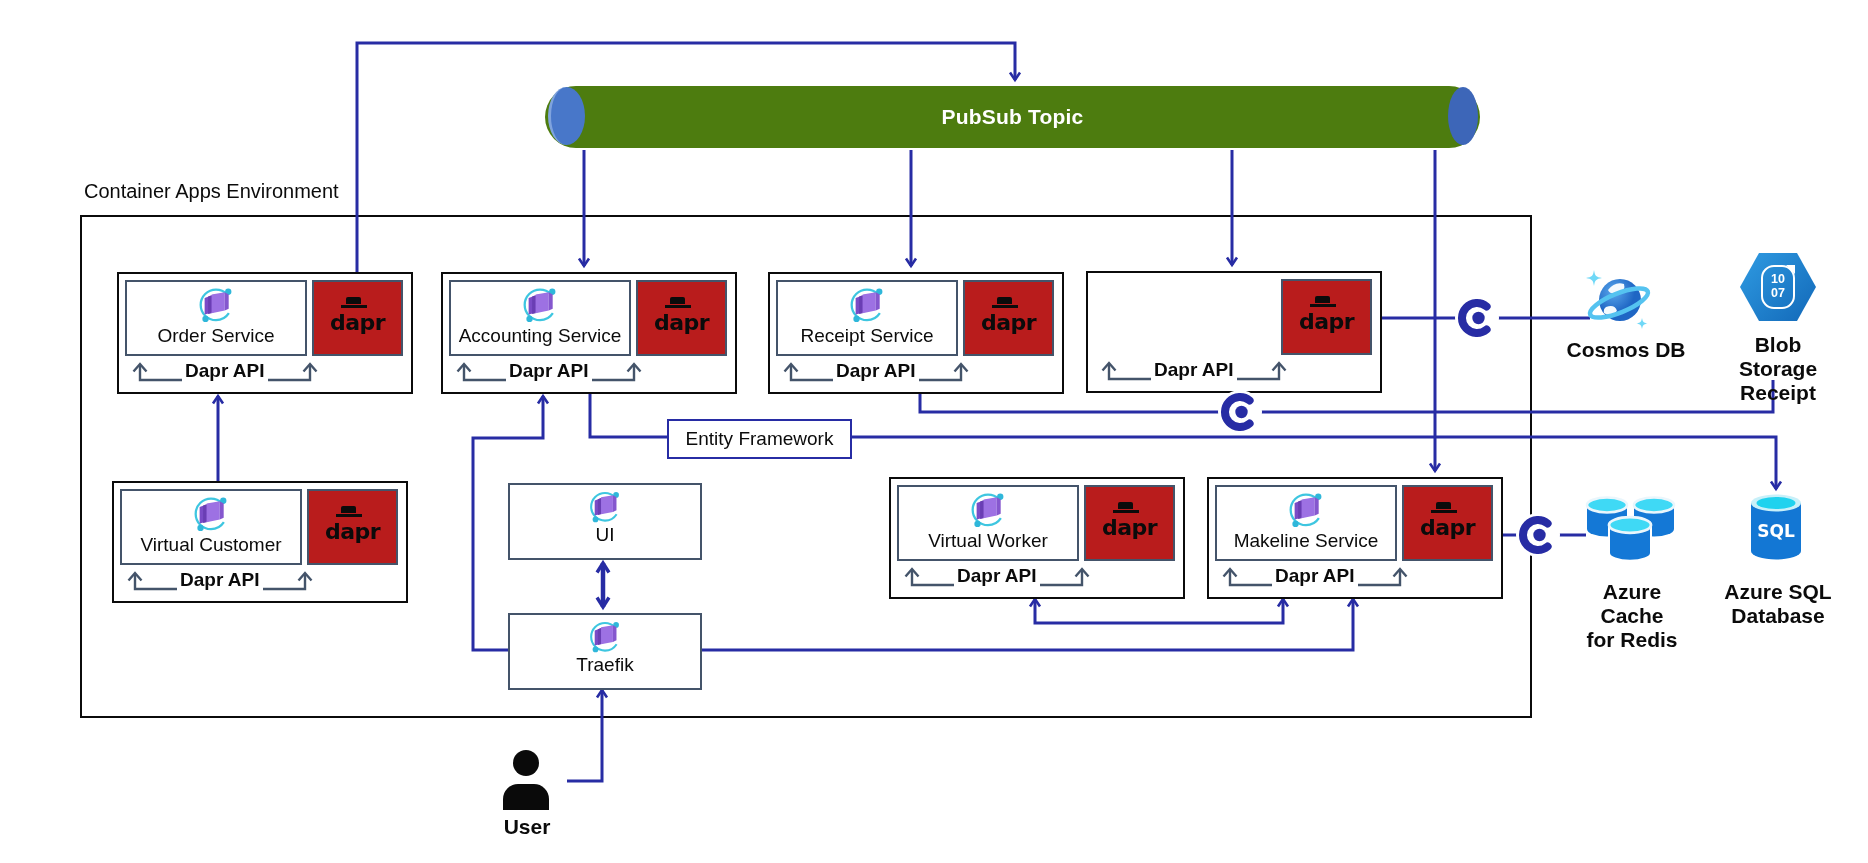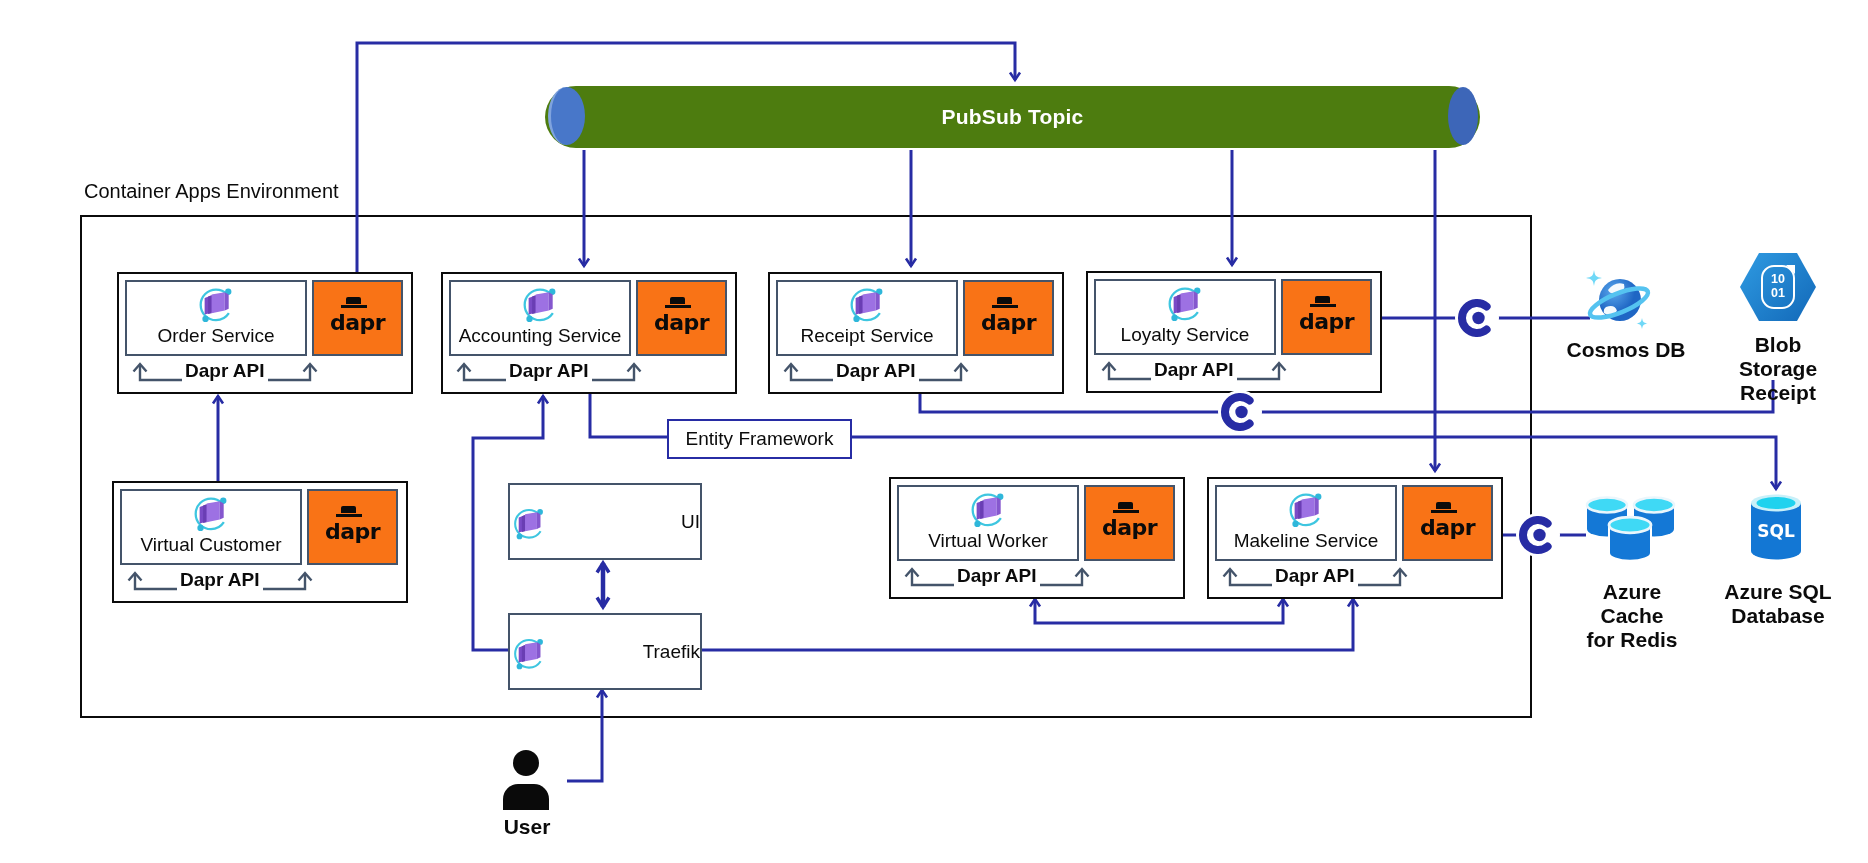--- a/index.html
+++ b/index.html
@@ -364,7 +364,7 @@
     <div class="doc">
       <i></i>
       <b>10</b>
-      <b>01</b>
+      <b>07</b>
     </div>
   </div>
   <div class="exlabel" style="left:1716px;top:333px;width:124px">

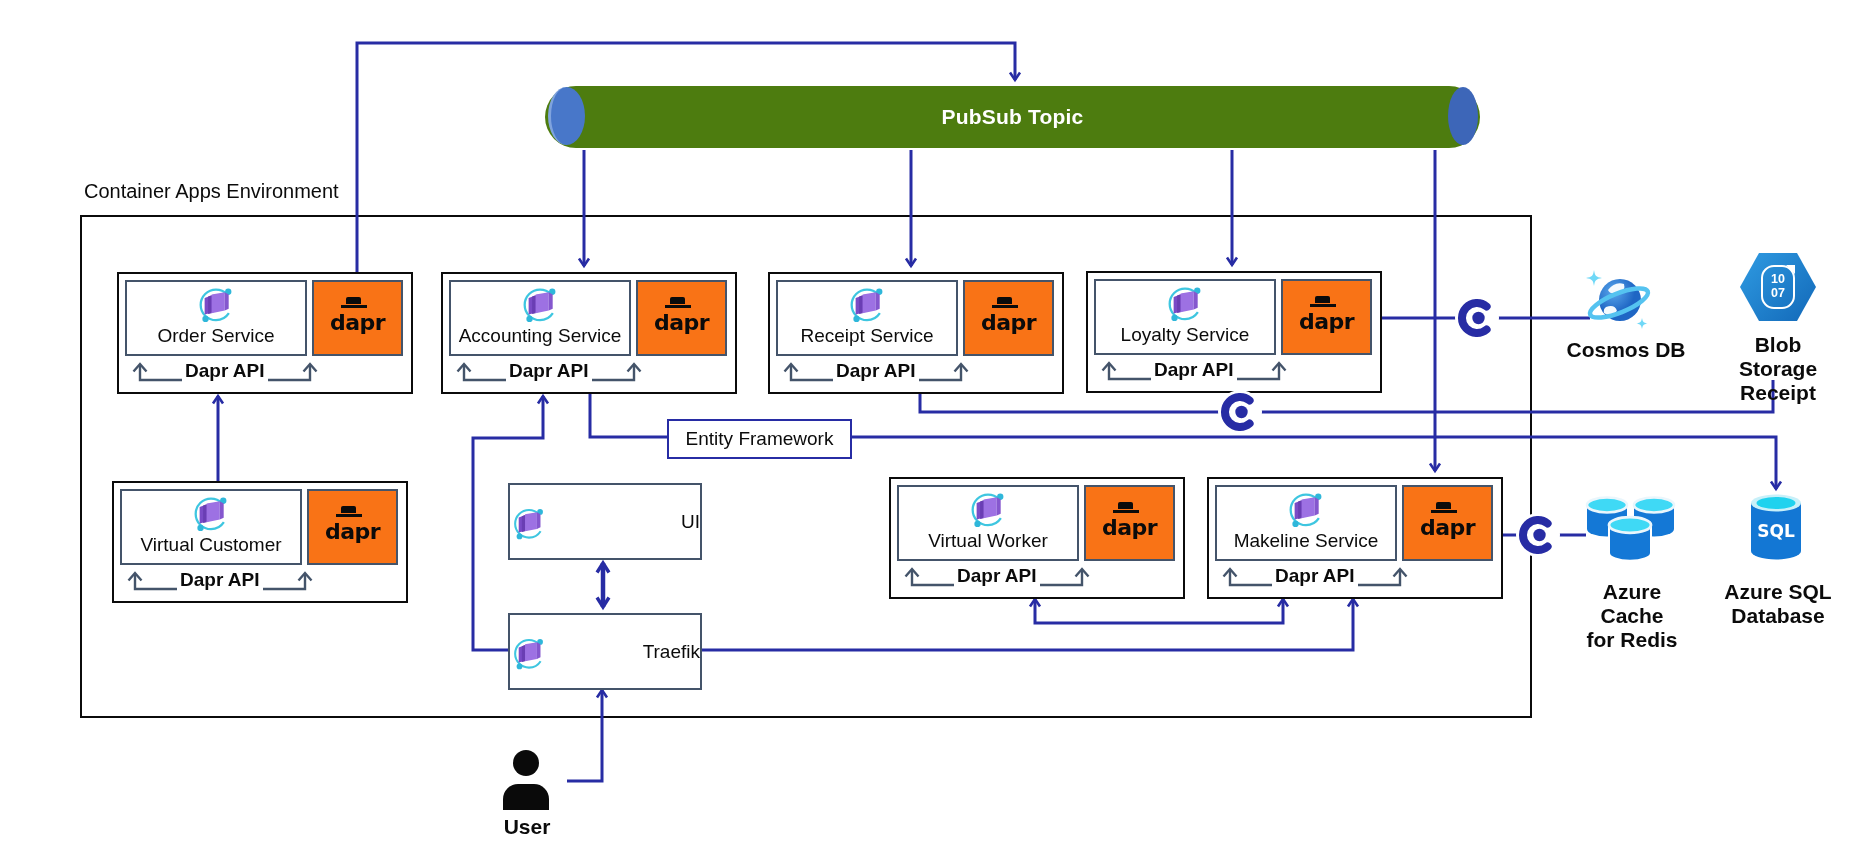--- a/index.html
+++ b/index.html
@@ -23,7 +23,7 @@
   .ca-ic{width:42px;height:42px;margin-top:1px;flex:0 0 auto;}
   .svc-n{font-size:19px;line-height:1;margin-top:1px;white-space:nowrap;}
   .dapr{position:absolute;left:193px;top:6px;width:87px;height:72px;border:2.4px solid #44546A;
-        display:flex;align-items:center;justify-content:center;background:#f97316;}
+        display:flex;align-items:center;justify-content:center;background:#b91c1c;}
   .dlogo{position:relative;padding-top:9px;line-height:1;}
   .dword{font-family:"DejaVu Sans",sans-serif;font-weight:800;font-size:22px;letter-spacing:-.5px;}
   .dhat{position:absolute;left:11px;top:-6px;width:26px;display:block;}

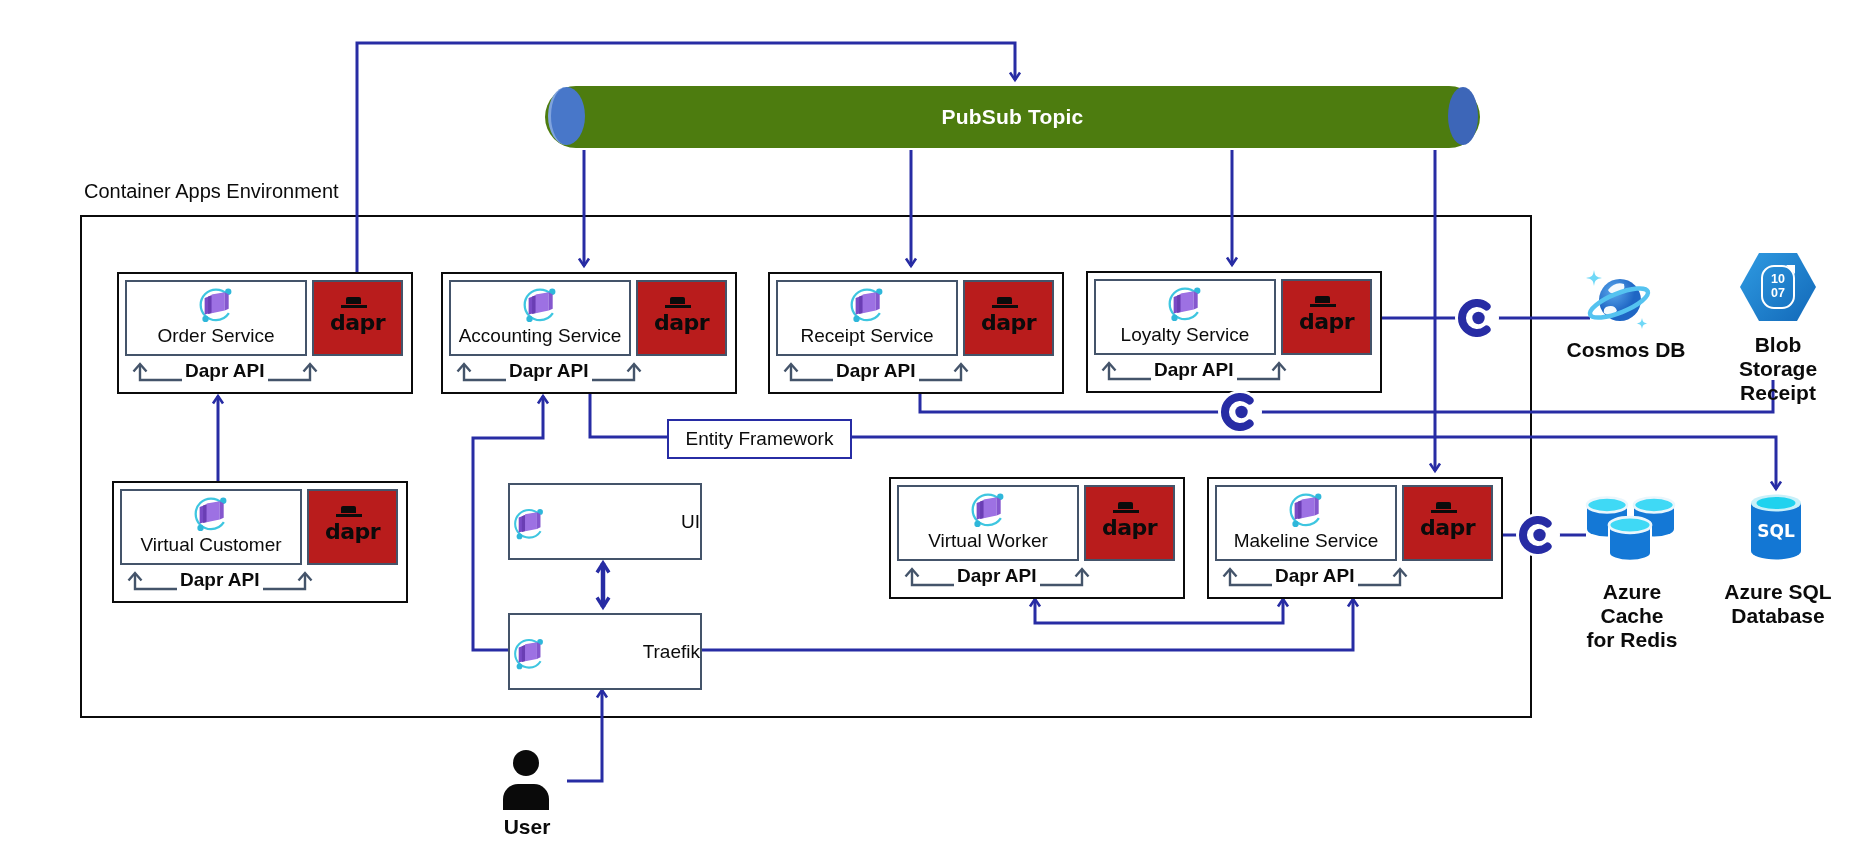--- a/index.html
+++ b/index.html
@@ -208,12 +208,6 @@
   </div>
 
   <div class="grp" style="left:1086px;top:271px">
-    <div class="svc">
-      <svg class="ca-ic">
-          <use href="#sym-ca"></use>
-        </svg>
-      <span class="svc-n">Loyalty Service</span>
-    </div>
     <div class="dapr">
       <span class="dlogo">
         <i class="dhat">

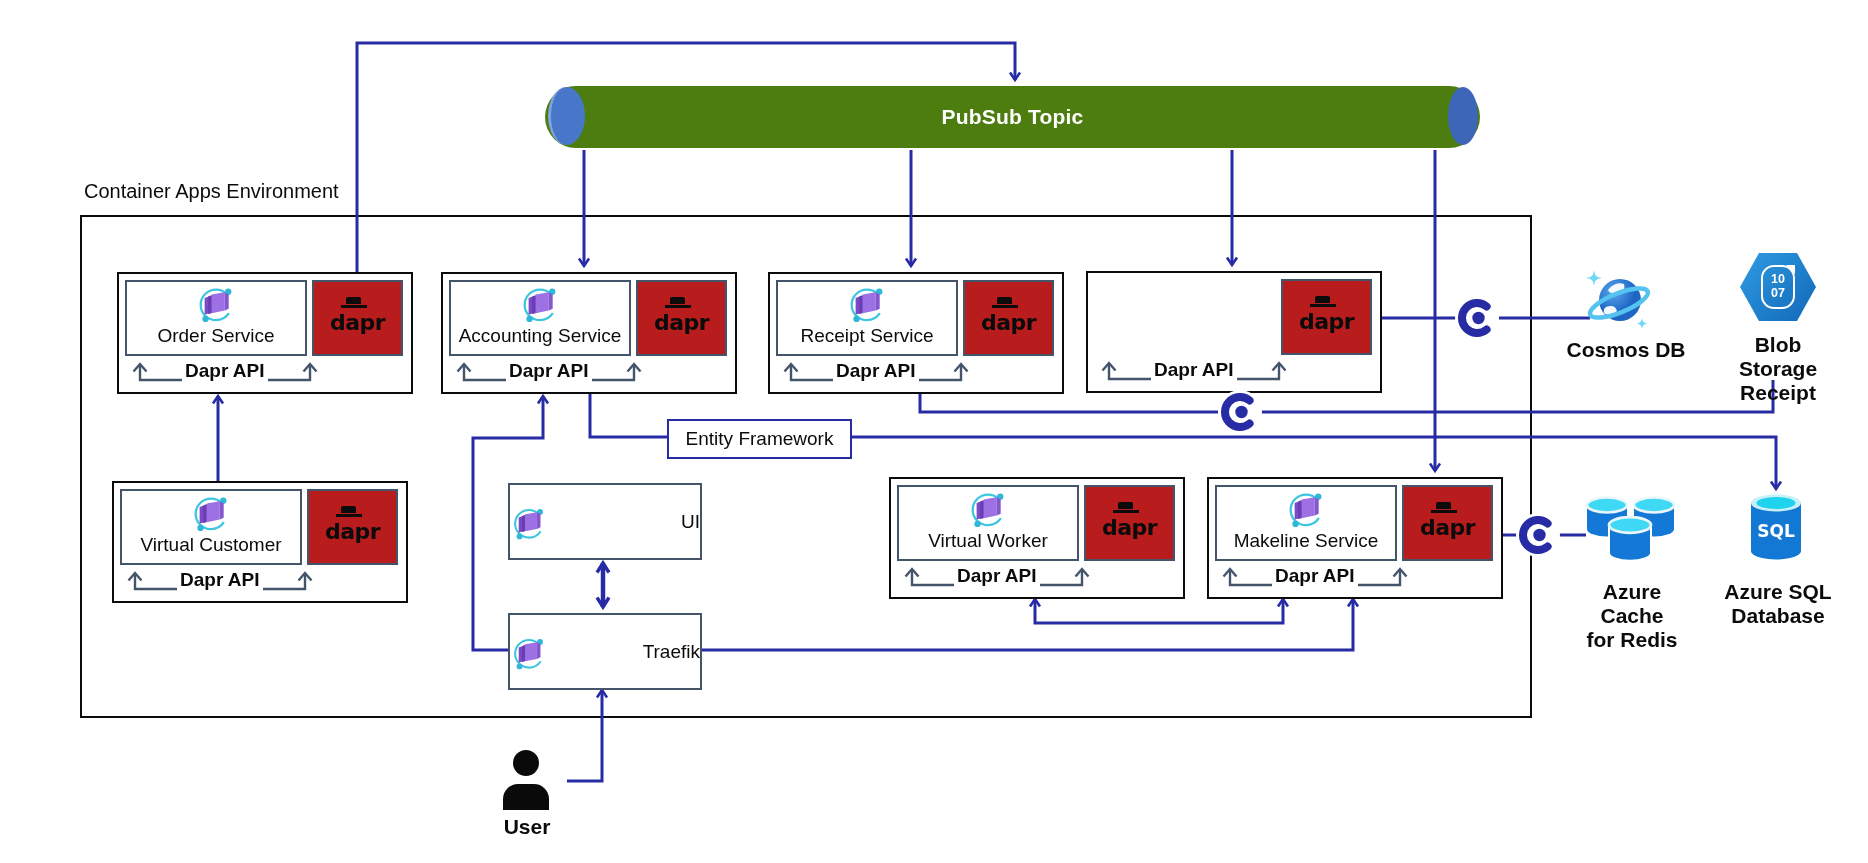--- a/index.html
+++ b/index.html
@@ -34,7 +34,7 @@
   .api-t{font-size:19px;font-weight:700;}
   .aw{width:58px;height:26px;flex:0 0 auto;}
   .plainbox{position:absolute;width:190px;height:73px;border:2.4px solid #44546A;background:#fff;z-index:3;
-        display:flex;flex-direction:row;align-items:center;justify-content:space-between;}
+        display:flex;flex-direction:column;align-items:center;justify-content:flex-start;}
   .plainbox .ca-ic{width:38px;height:38px;margin-top:2px;}
   .plainbox .svc-n{margin-top:0;}
   .efbox{position:absolute;left:667px;top:419px;width:181px;height:36px;border:2.6px solid #272CA4;

